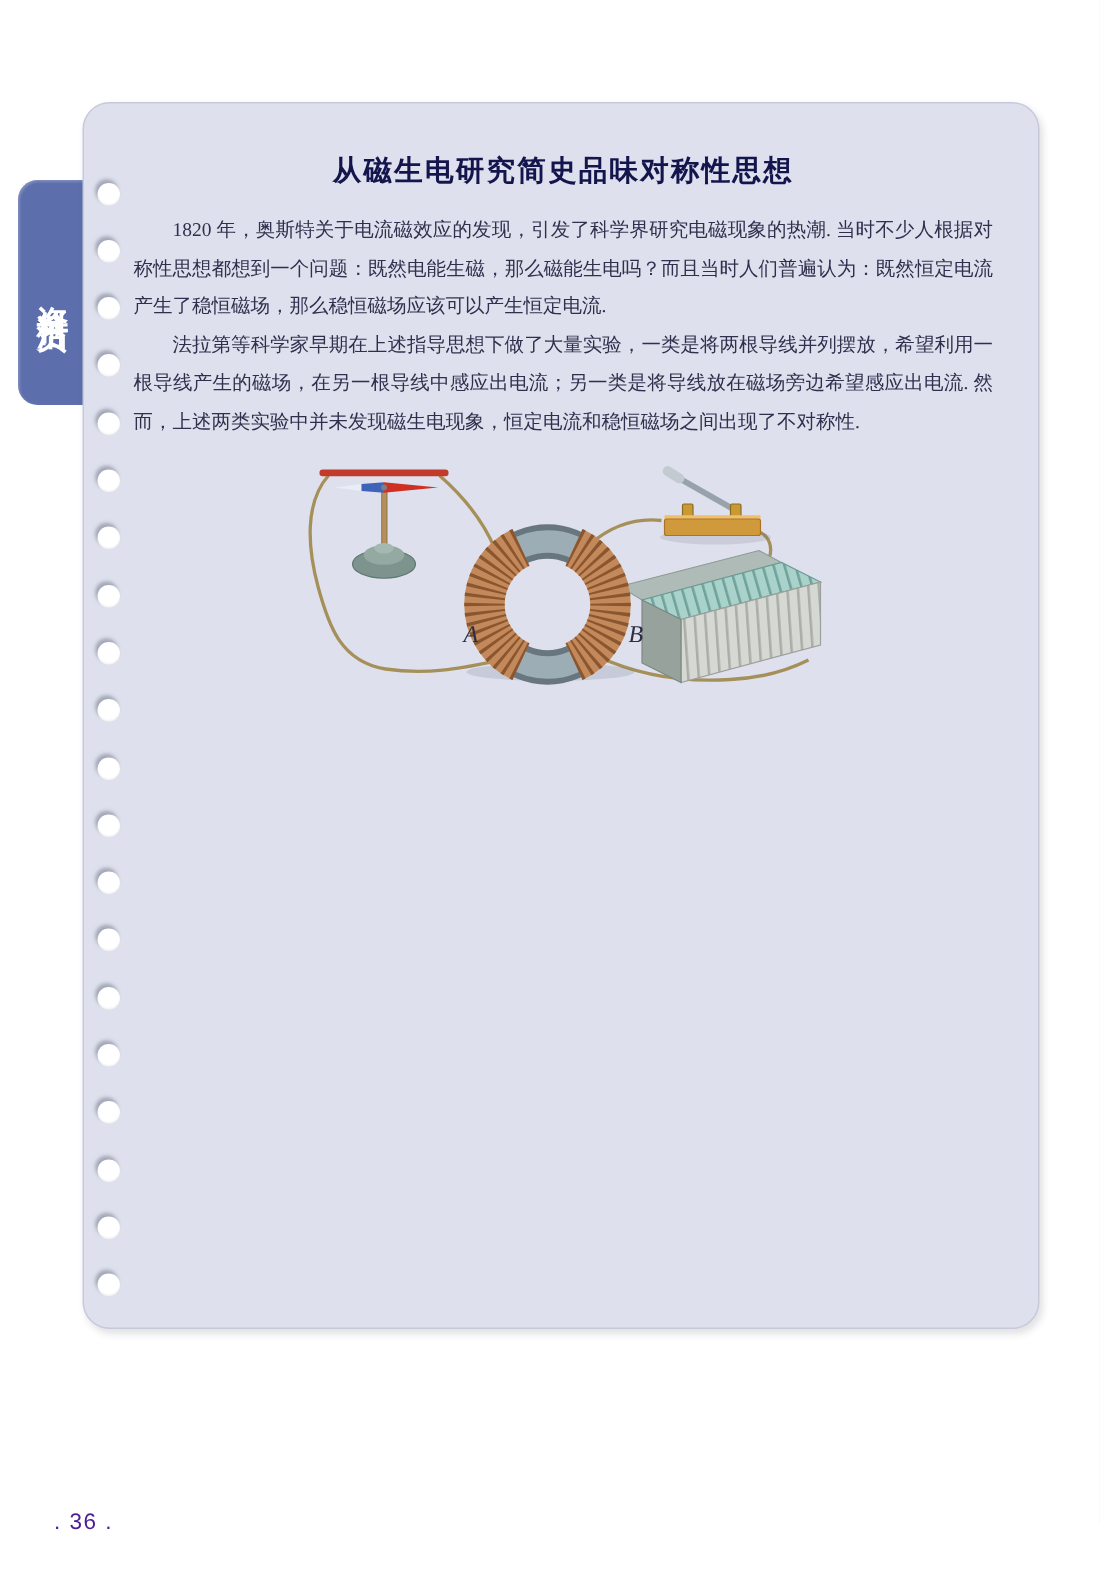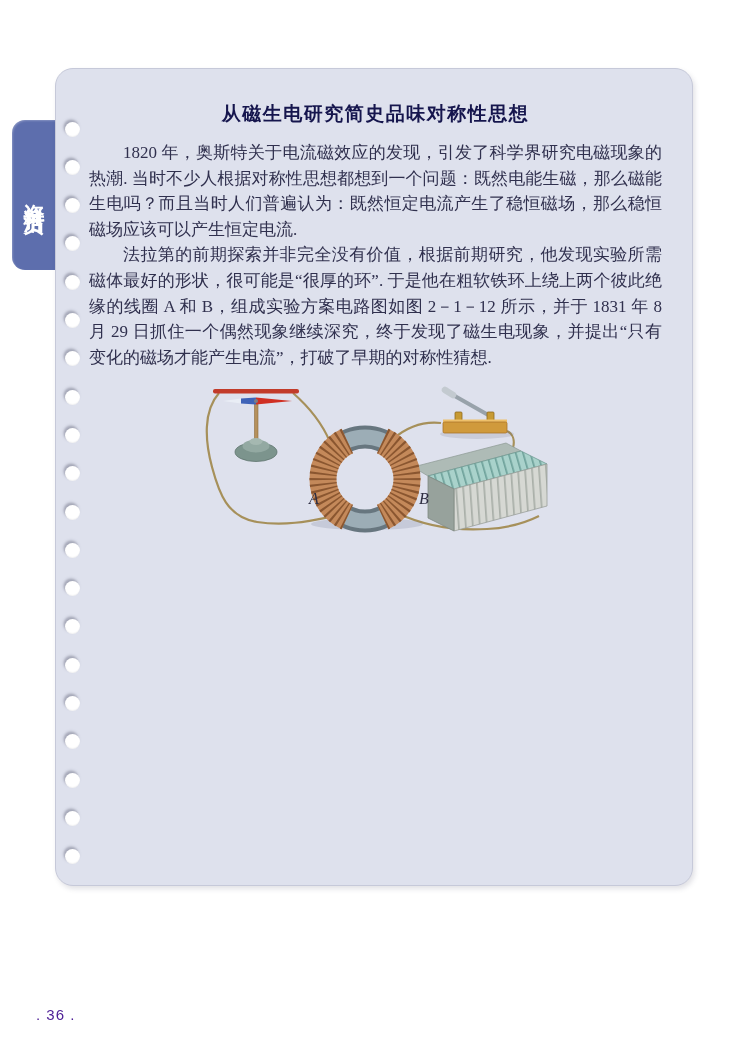--- a/index.html
+++ b/index.html
@@ -21,7 +21,7 @@
   .sheet-inner{position:absolute;left:33px;right:30px;top:0;bottom:0;}
   .page-title{margin-top:32px;text-align:center;font-family:"Liberation Sans","DejaVu Sans",sans-serif;
         font-weight:bold;font-size:19px;letter-spacing:1.5px;color:#15154d;}
-  .body-text{margin-top:13px;color:#30304e;font-size:17px;line-height:25.6px;text-align:justify;}
+  .body-text{margin-top:13px;color:#30304e;font-size:13px;line-height:25.6px;text-align:justify;}
   .para{text-indent:2em;margin:0;}
   
   .figure-wrap{width:362px;margin:9px auto 0;}

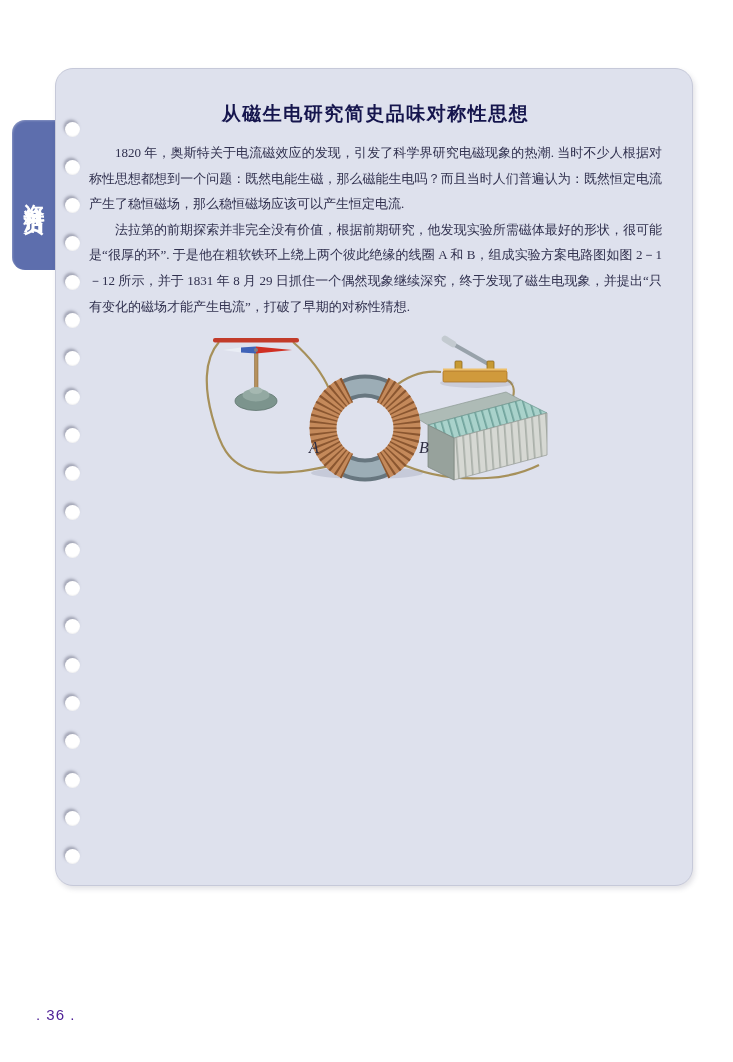--- a/index.html
+++ b/index.html
@@ -69,6 +69,7 @@
 
       <div class="body-text">
         <p class="para">1820 年，奥斯特关于电流磁效应的发现，引发了科学界研究电磁现象的热潮. 当时不少人根据对称性思想都想到一个问题：既然电能生磁，那么磁能生电吗？而且当时人们普遍认为：既然恒定电流产生了稳恒磁场，那么稳恒磁场应该可以产生恒定电流.</p>
+        <p class="para">法拉第等科学家早期在上述指导思想下做了大量实验，一类是将两根导线并列摆放，希望利用一根导线产生的磁场，在另一根导线中感应出电流；另一类是将导线放在磁场旁边希望感应出电流. 然而，上述两类实验中并未发现磁生电现象，恒定电流和稳恒磁场之间出现了不对称性.</p>
         <p class="para">法拉第的前期探索并非完全没有价值，根据前期研究，他发现实验所需磁体最好的形状，很可能是“很厚的环”. 于是他在粗软铁环上绕上两个彼此绝缘的线圈 A 和 B，组成实验方案电路图如图 2－1－12 所示，并于 1831 年 8 月 29 日抓住一个偶然现象继续深究，终于发现了磁生电现象，并提出“只有变化的磁场才能产生电流”，打破了早期的对称性猜想.</p>
       </div>
 

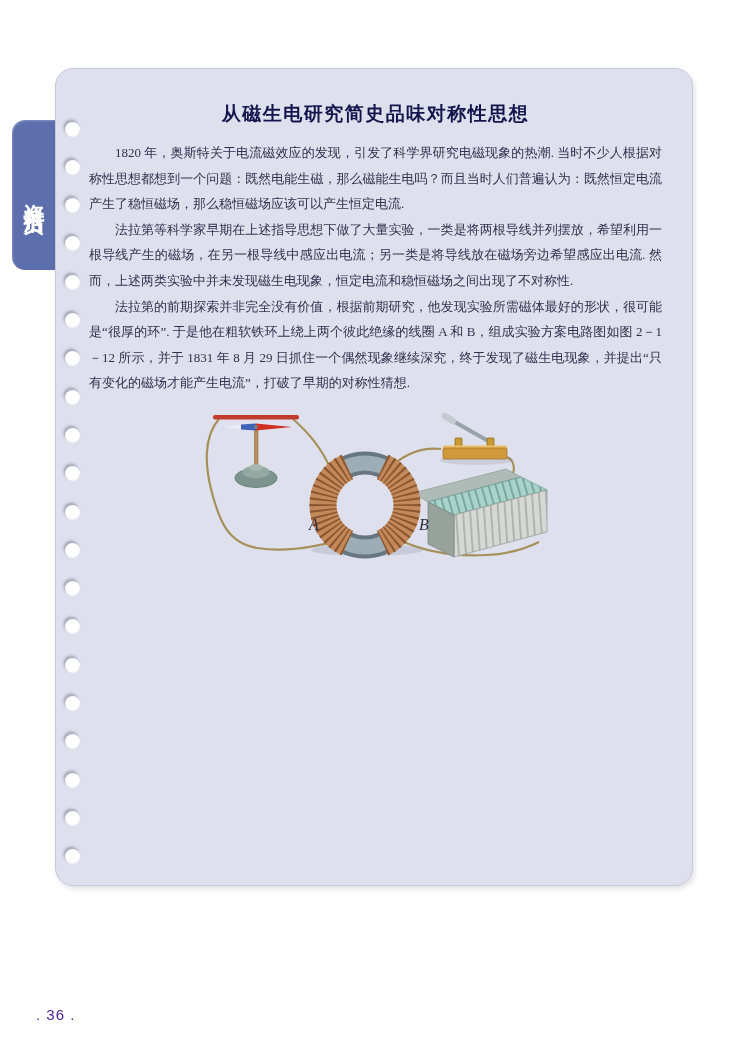--- a/index.html
+++ b/index.html
@@ -70,7 +70,6 @@
       <div class="body-text">
         <p class="para">1820 年，奥斯特关于电流磁效应的发现，引发了科学界研究电磁现象的热潮. 当时不少人根据对称性思想都想到一个问题：既然电能生磁，那么磁能生电吗？而且当时人们普遍认为：既然恒定电流产生了稳恒磁场，那么稳恒磁场应该可以产生恒定电流.</p>
         <p class="para">法拉第等科学家早期在上述指导思想下做了大量实验，一类是将两根导线并列摆放，希望利用一根导线产生的磁场，在另一根导线中感应出电流；另一类是将导线放在磁场旁边希望感应出电流. 然而，上述两类实验中并未发现磁生电现象，恒定电流和稳恒磁场之间出现了不对称性.</p>
-        <p class="para">法拉第的前期探索并非完全没有价值，根据前期研究，他发现实验所需磁体最好的形状，很可能是“很厚的环”. 于是他在粗软铁环上绕上两个彼此绝缘的线圈 A 和 B，组成实验方案电路图如图 2－1－12 所示，并于 1831 年 8 月 29 日抓住一个偶然现象继续深究，终于发现了磁生电现象，并提出“只有变化的磁场才能产生电流”，打破了早期的对称性猜想.</p>
       </div>
 
       <div class="figure-wrap">

